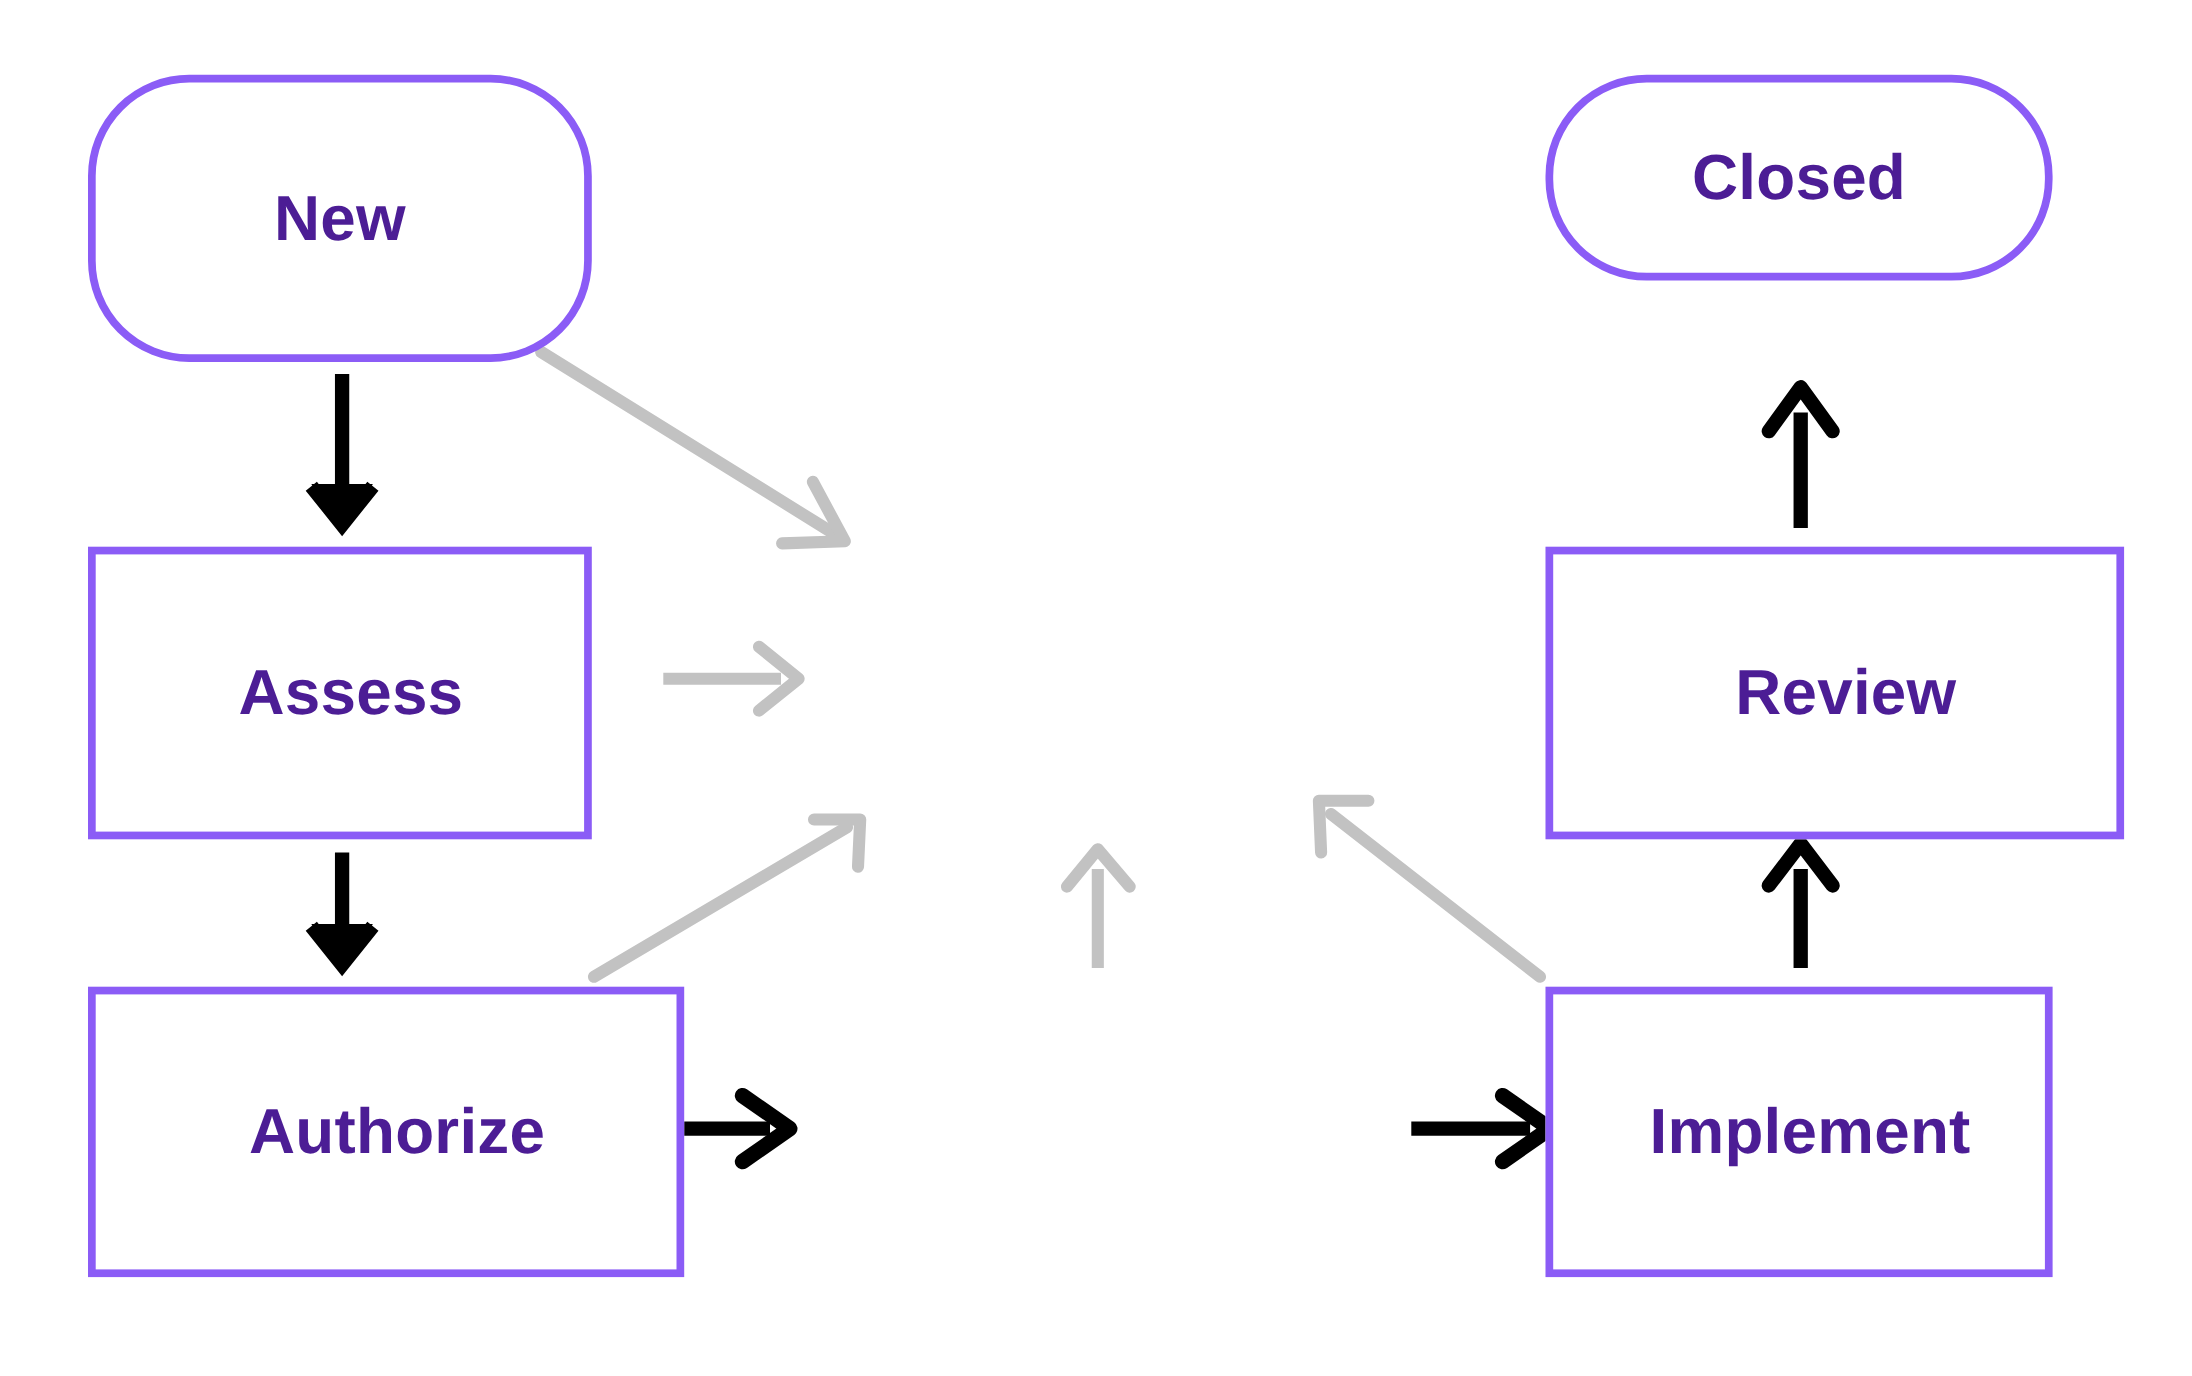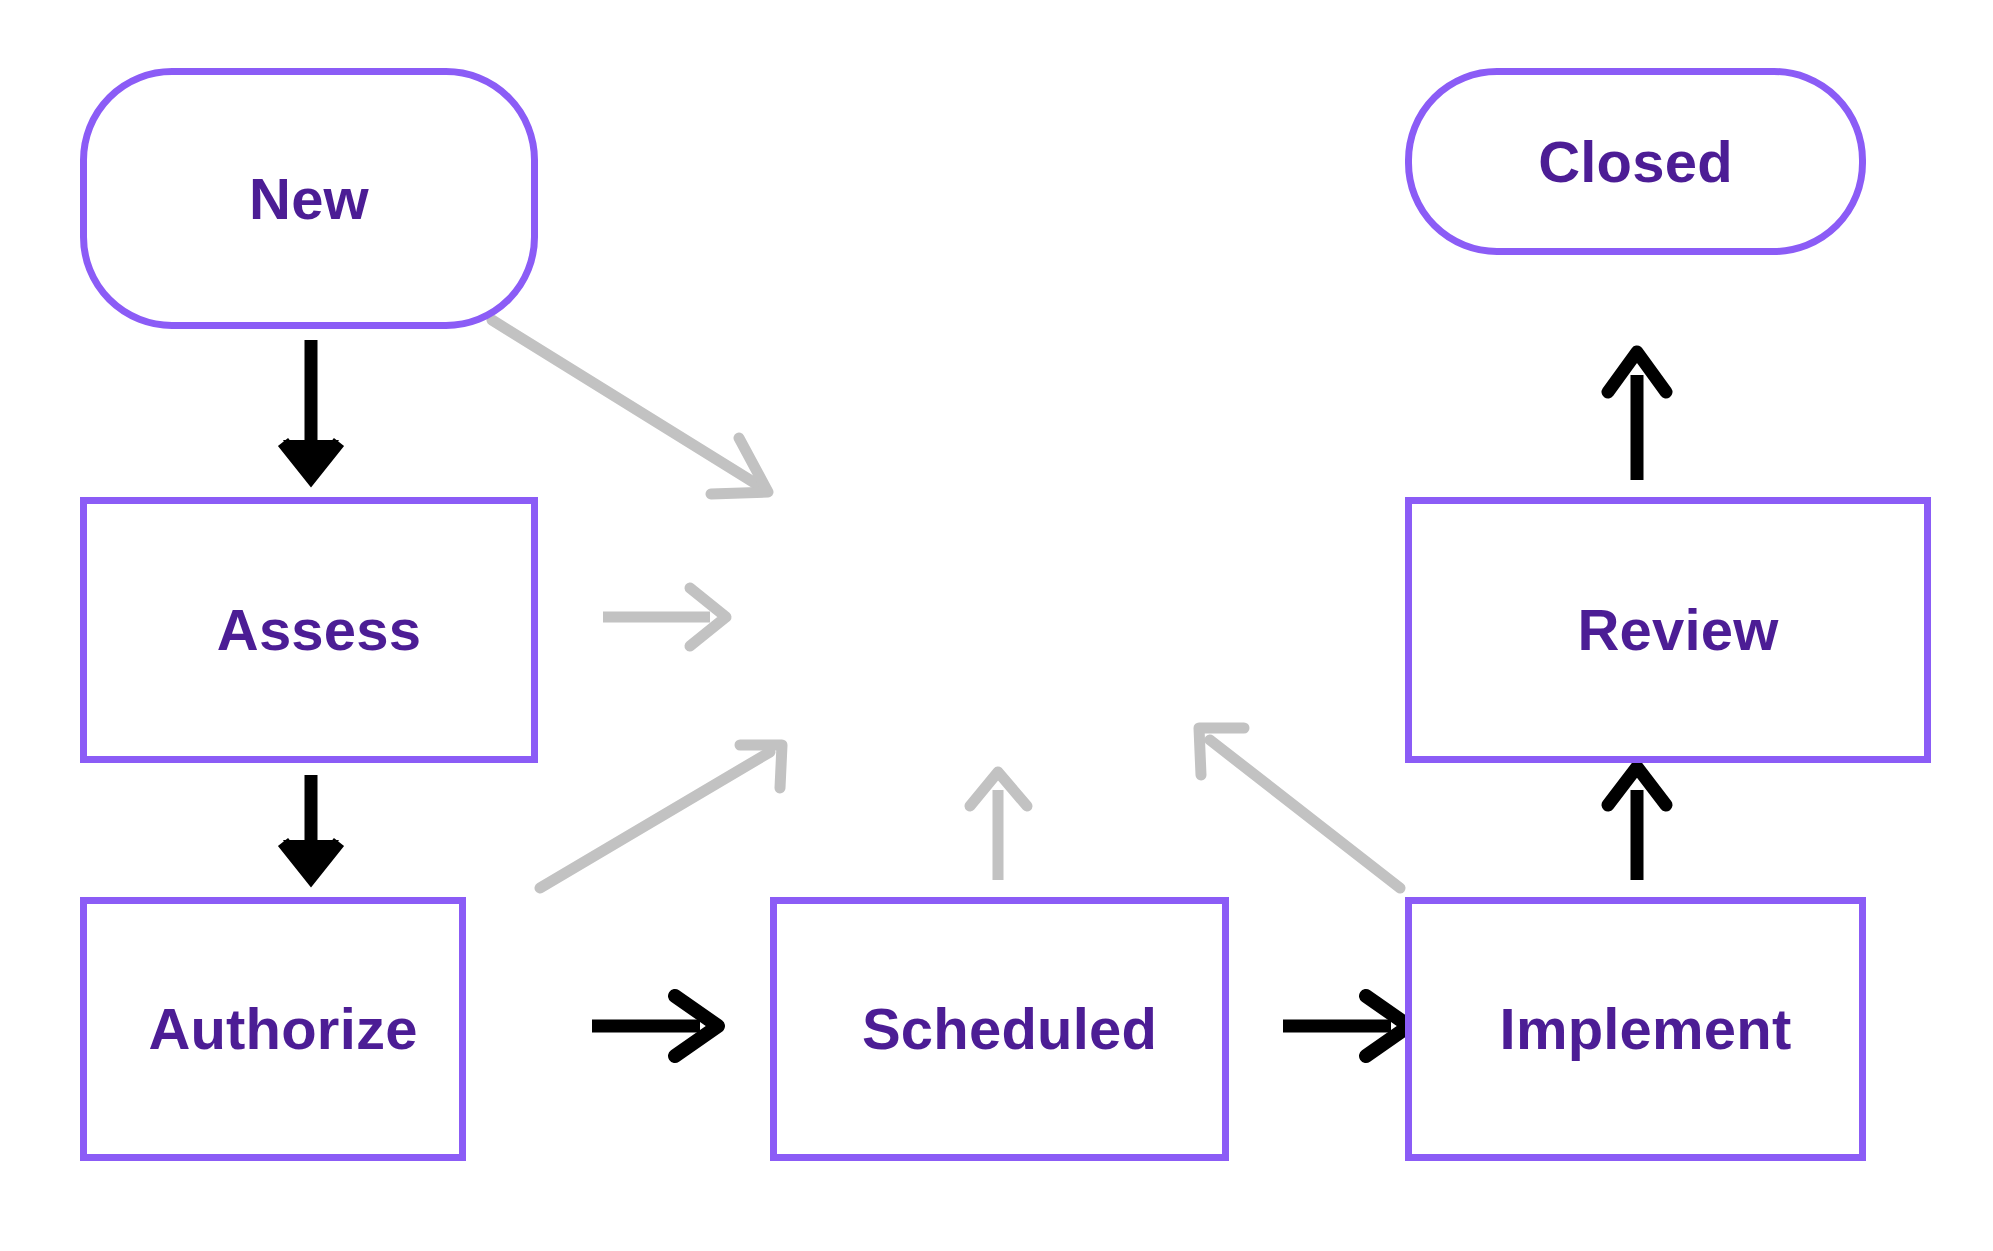--- a/index.html
+++ b/index.html
@@ -132,7 +132,7 @@
     <span class="node-label">Assess</span>
   </div>
 
-  <div class="node shape-rect" id="node-authorize" style="border-color: rgb(139, 92, 246); left: 80px; top: 897px; width: 386px; height: 264px; background: rgb(255, 255, 255); color: rgb(0, 0, 0);">
+  <div class="node shape-rect" id="node-authorize" style="border-color: rgb(139, 92, 246); left: 80px; top: 897px; width: 542px; height: 264px; background: rgb(255, 255, 255); color: rgb(0, 0, 0);">
     <span class="node-label">Authorize</span>
   </div>
 

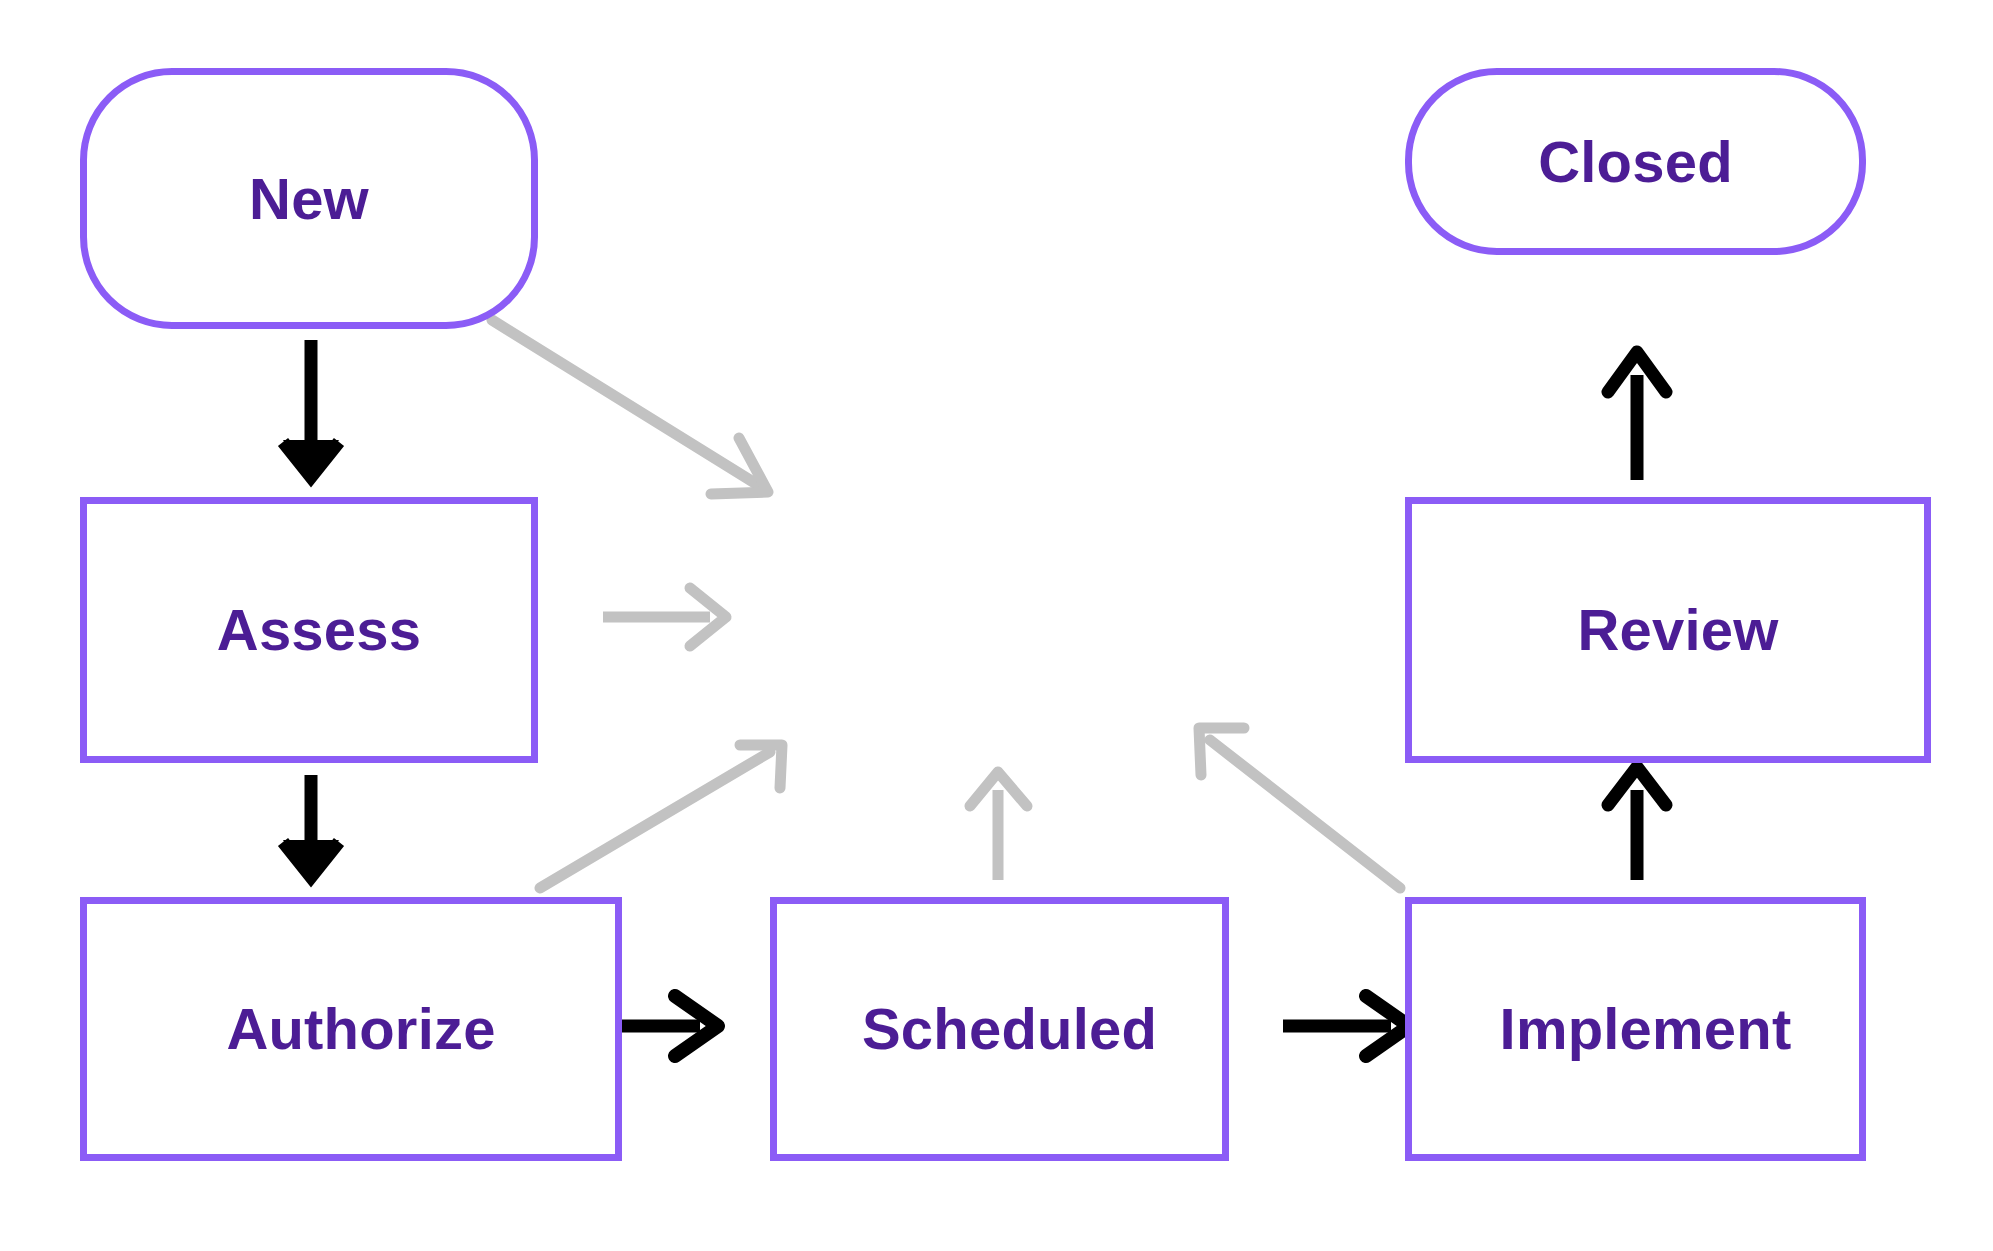--- a/index.html
+++ b/index.html
@@ -137,9 +137,6 @@
   </div>
 
 
-  <div class="node shape-rect" id="node-scheduled" style="border-color: rgb(139, 92, 246); left: 770px; top: 897px; width: 459px; height: 264px; background: rgb(255, 255, 255); color: rgb(0, 0, 0);">
-    <span class="node-label">Scheduled</span>
-  </div>
 
   <div class="node shape-rounded" id="node-closed" style="border-color: rgb(139, 92, 246); left: 1405px; top: 68px; width: 461px; height: 187px; background: rgb(255, 255, 255); color: rgb(0, 0, 0);">
     <span class="node-label">Closed</span>

